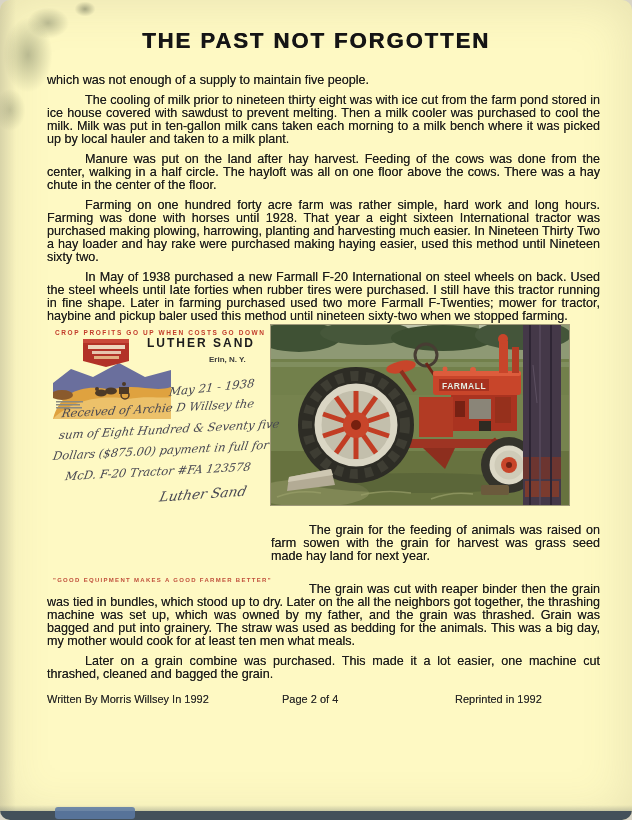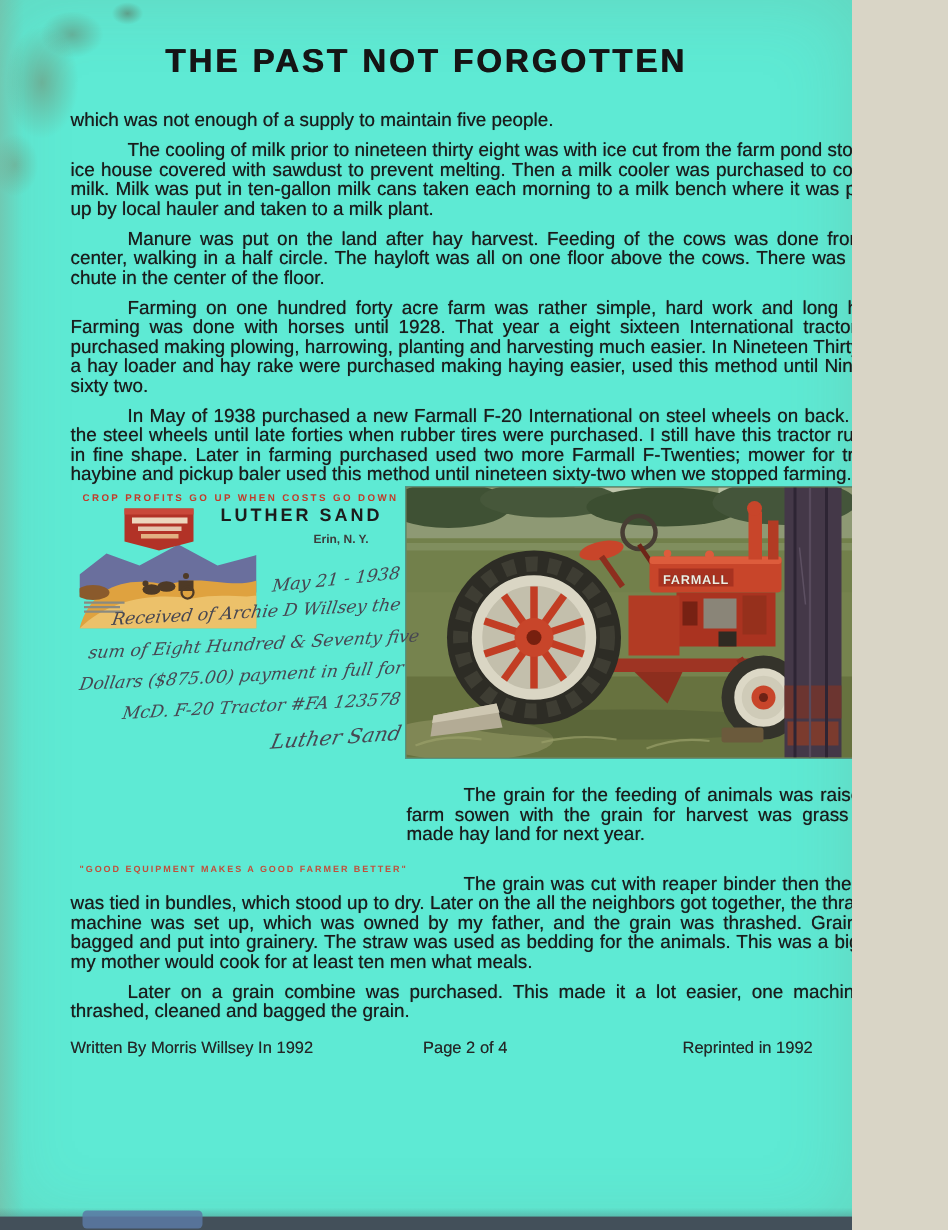--- a/index.html
+++ b/index.html
@@ -4,8 +4,8 @@
 <style>
   html,body{margin:0;padding:0;}
   body{width:632px;height:820px;background:#d9d5c6;font-family:"Liberation Sans",sans-serif;}
-  .scan{position:relative;width:568px;height:820px;background:#5eead4;overflow:hidden;
-        box-shadow:inset 0 0 50px rgba(120,115,90,.18);}
+  .scan{position:relative;width:632px;height:820px;background:#fef9c3;overflow:hidden;
+        box-shadow:inset 0 0 50px rgba(120,115,90,.18);border-radius:10px;}
   
   .stain-tl{position:absolute;left:-10px;top:-5px;width:110px;height:190px;pointer-events:none;
     background:

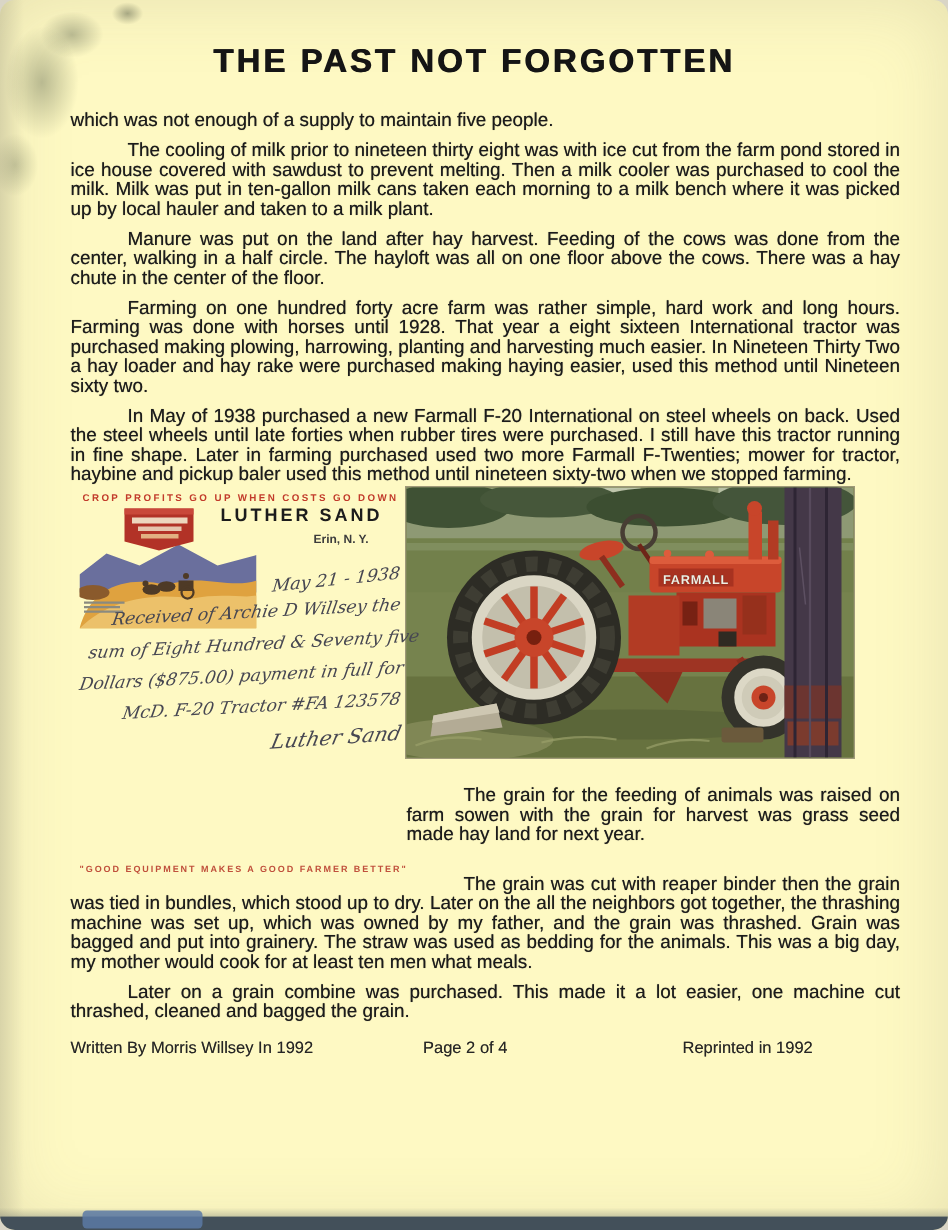--- a/index.html
+++ b/index.html
@@ -36,7 +36,7 @@
   .clear{clear:both;}
   
   .receipt-float{float:left;width:218px;height:270px;margin-right:6px;position:relative;
-    text-shadow:none;text-align:right;}
+    text-shadow:none;text-align:center;}
   .slogan{position:absolute;color:#c23b2b;font-weight:bold;white-space:nowrap;}
   .slogan.top{top:1px;left:8px;font-size:6.5px;letter-spacing:1.6px;}
   .slogan.bottom{bottom:8px;left:6px;font-size:6px;letter-spacing:1.3px;color:#c0503c;}

